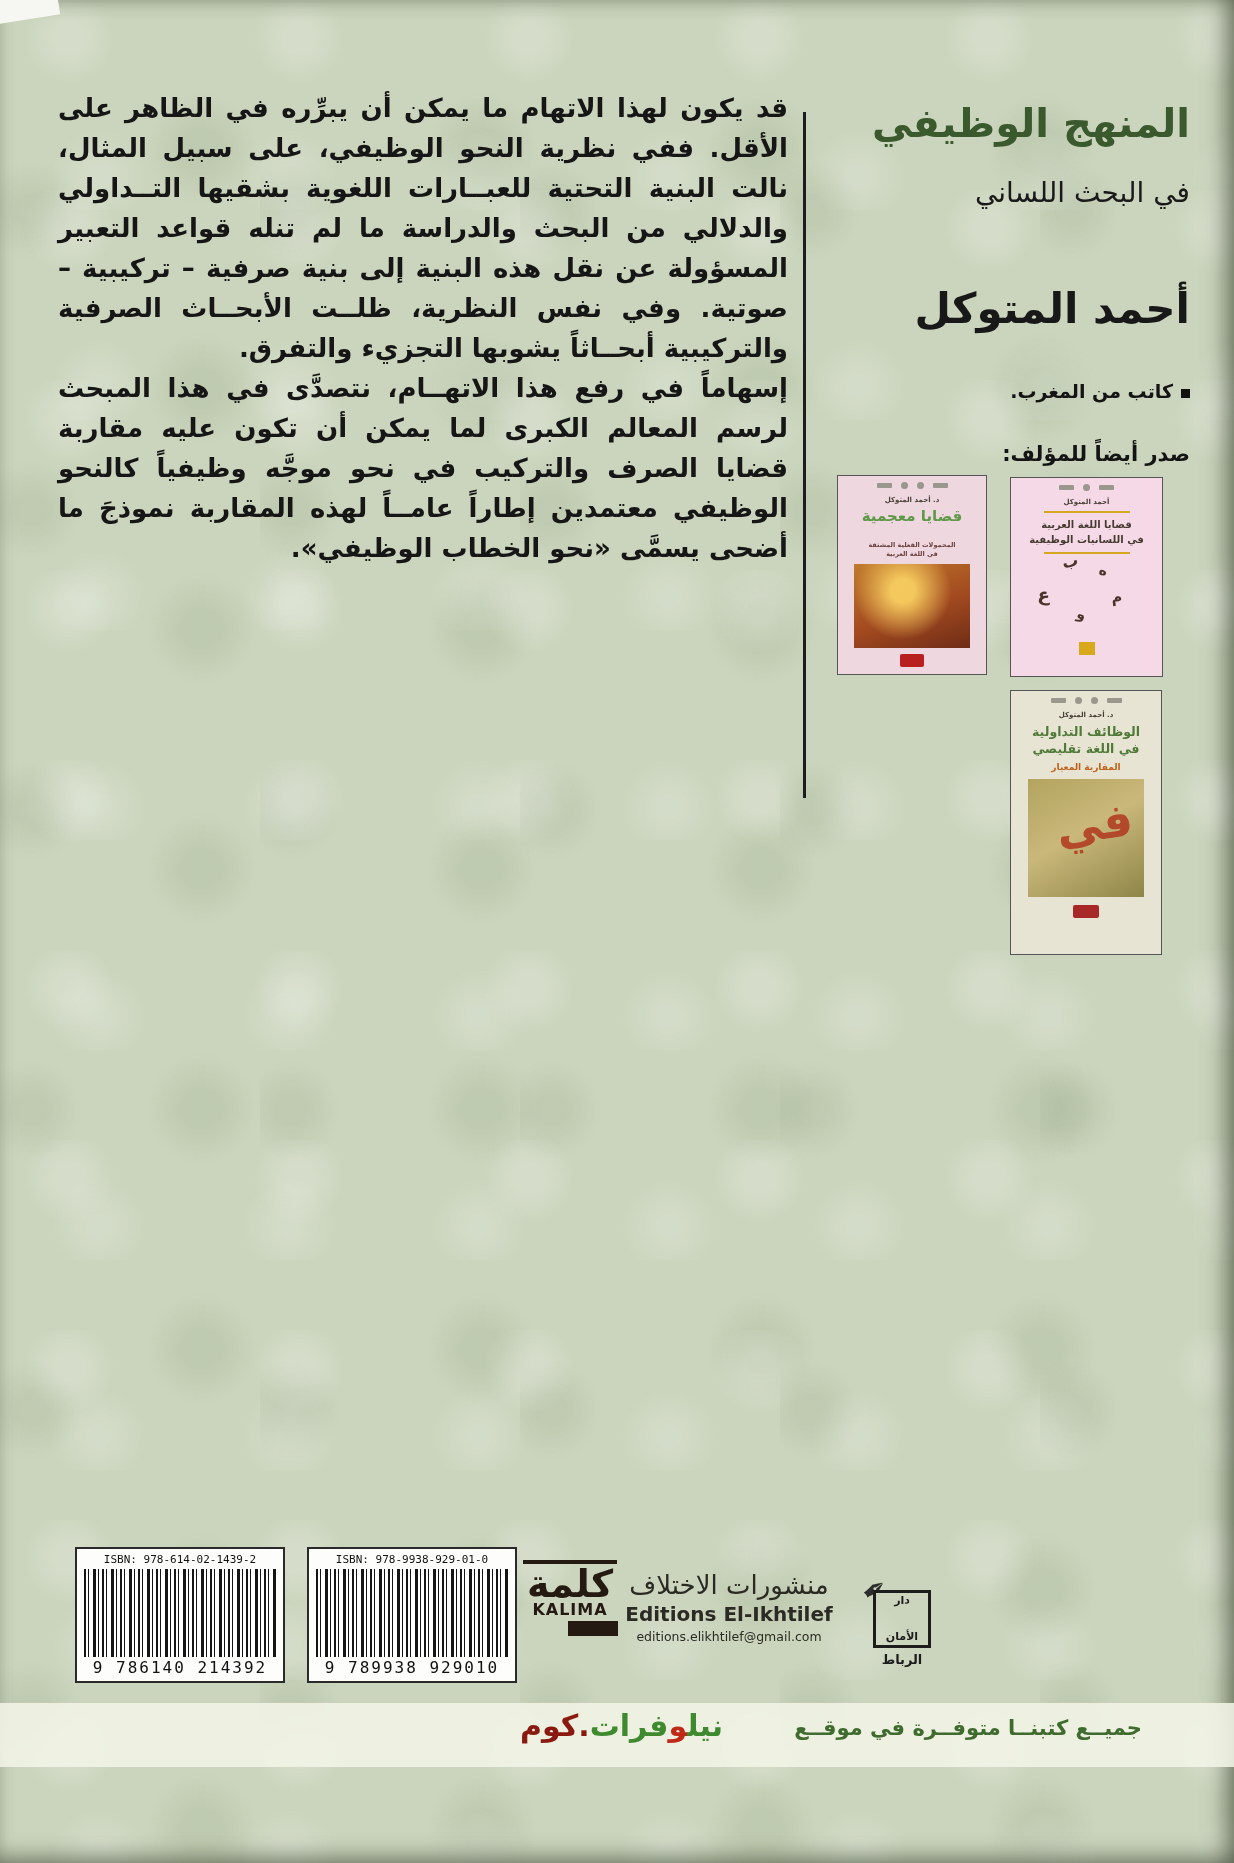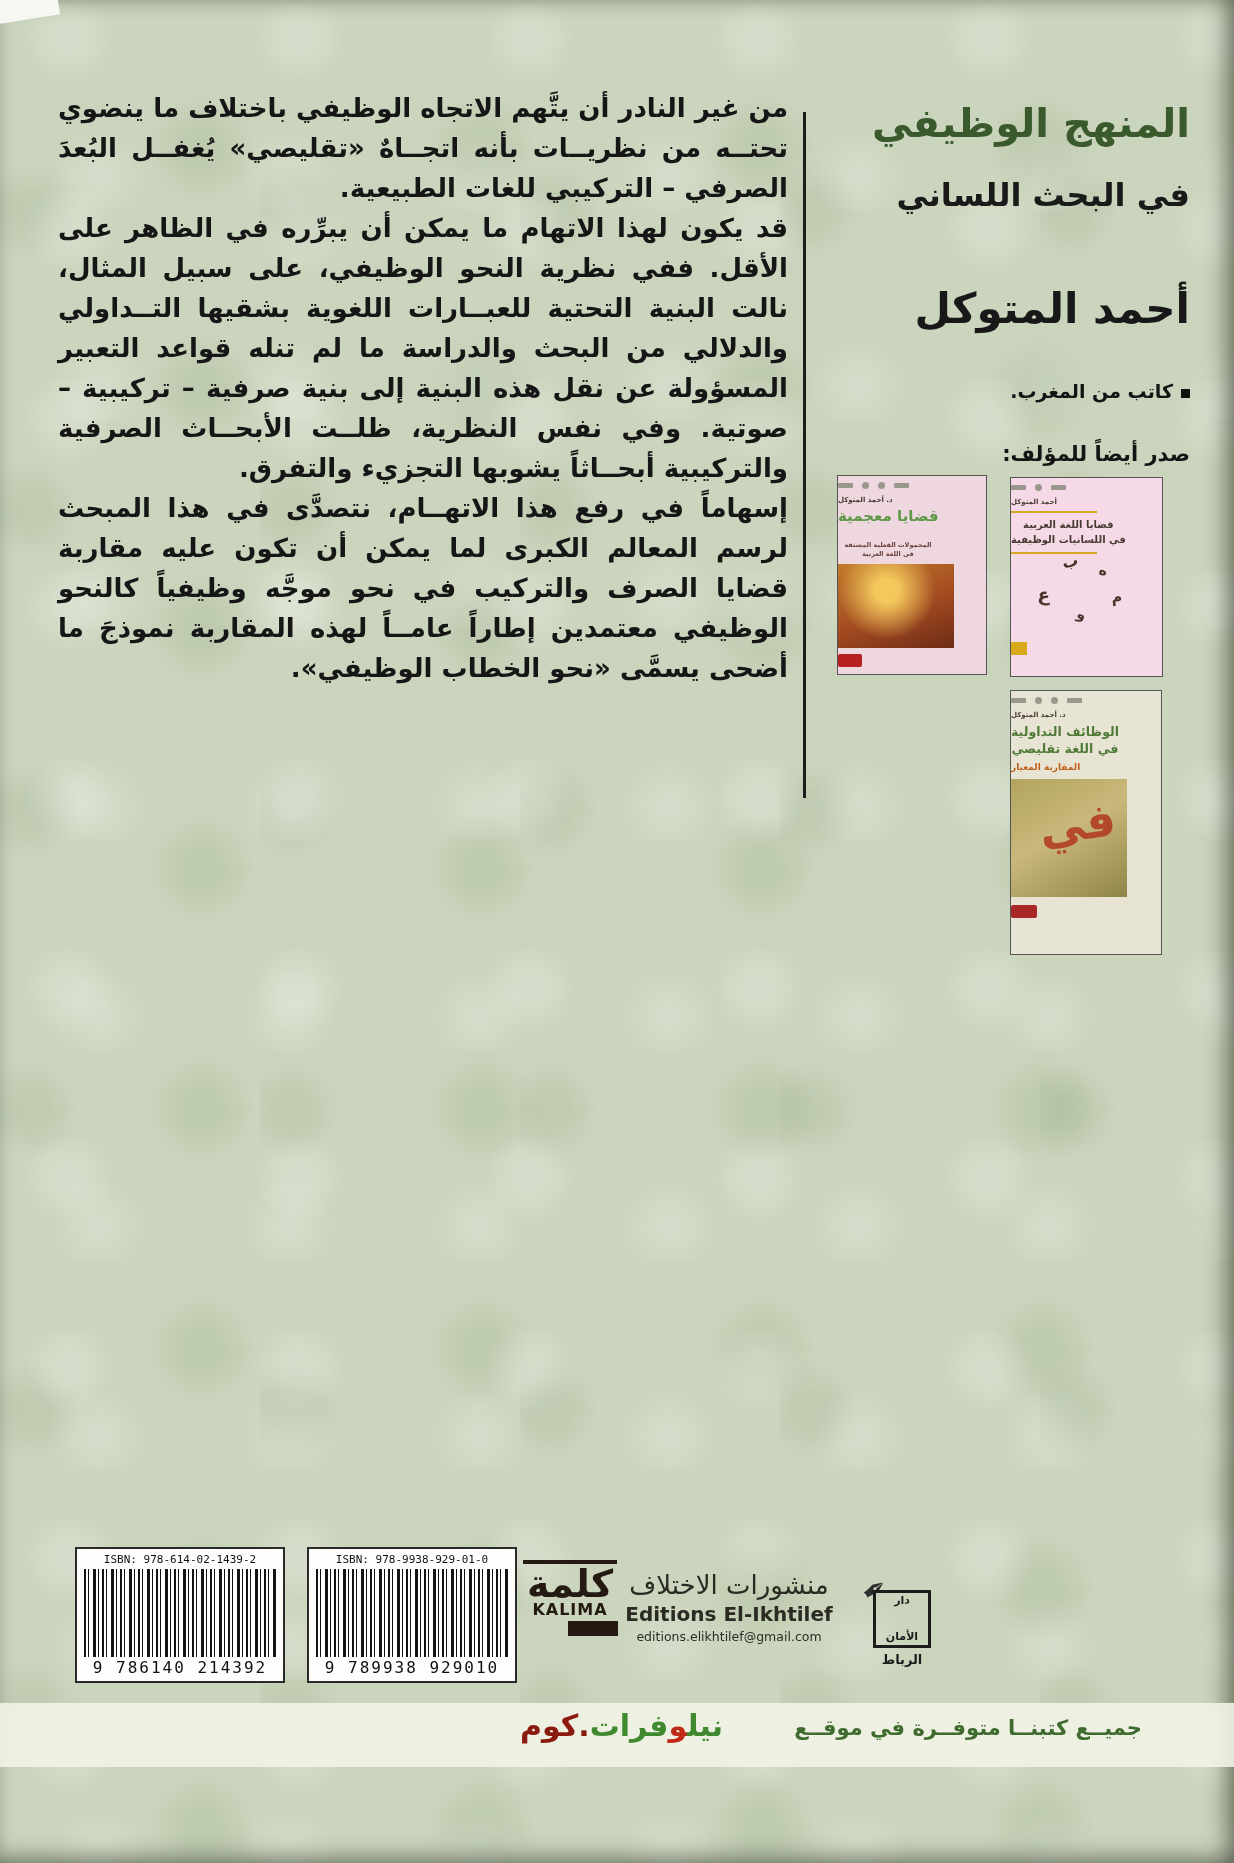--- a/index.html
+++ b/index.html
@@ -112,7 +112,6 @@
   <div class="corner-artifact"></div>
 
   <div class="blurb">
-    <p>من غير النادر أن يتَّهم الاتجاه الوظيفي باختلاف ما ينضوي تحتــه من نظريــات بأنه اتجــاهٌ «تقليصي» يُغفــل البُعدَ الصرفي – التركيبي للغات الطبيعية.</p>
     <p>قد يكون لهذا الاتهام ما يمكن أن يبرِّره في الظاهر على الأقل. ففي نظرية النحو الوظيفي، على سبيل المثال، نالت البنية التحتية للعبــارات اللغوية بشقيها التــداولي والدلالي من البحث والدراسة ما لم تنله قواعد التعبير المسؤولة عن نقل هذه البنية إلى بنية صرفية – تركيبية – صوتية. وفي نفس النظرية، ظلــت الأبحــاث الصرفية والتركيبية أبحــاثاً يشوبها التجزيء والتفرق.</p>
     <p>إسهاماً في رفع هذا الاتهــام، نتصدَّى في هذا المبحث لرسم المعالم الكبرى لما يمكن أن تكون عليه مقاربة قضايا الصرف والتركيب في نحو موجَّه وظيفياً كالنحو الوظيفي معتمدين إطاراً عامــاً لهذه المقاربة نموذجَ ما أضحى يسمَّى «نحو الخطاب الوظيفي».</p>
   </div>

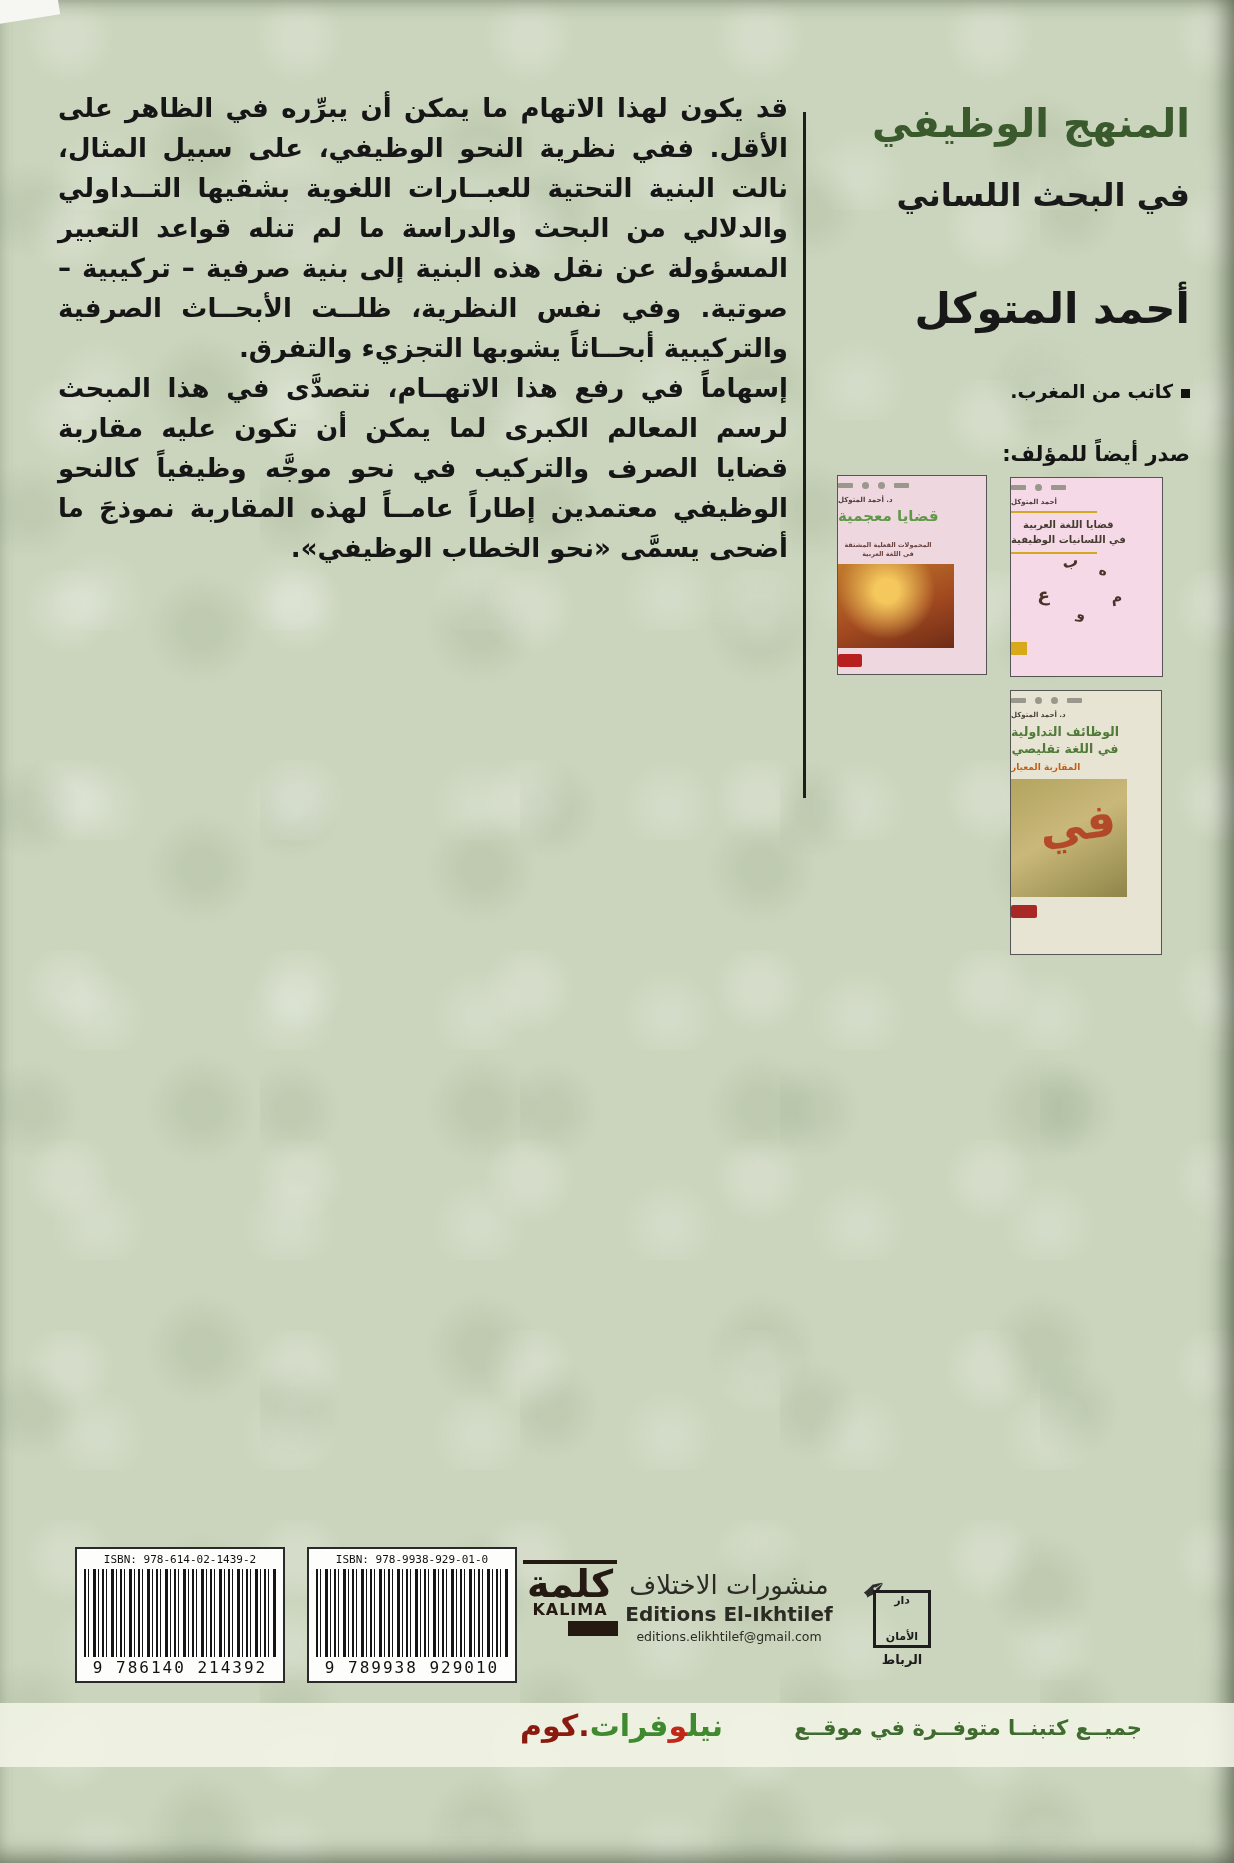--- a/index.html
+++ b/index.html
@@ -31,7 +31,7 @@
   
   .rc{position:absolute;right:44px;direction:rtl;text-align:right;color:#141414;}
   .rc-title{top:100px;font-size:40px;font-weight:bold;color:#3a5a2e;letter-spacing:0;}
-  .rc-subtitle{top:176px;font-size:32px;font-weight:bold;color:#1a1a1a;}
+  .rc-subtitle{top:176px;font-size:28px;font-weight:normal;color:#1a1a1a;}
   .rc-author{top:284px;font-size:42px;font-weight:bold;color:#181818;}
   .rc-note{top:380px;font-size:19px;font-weight:bold;}
   .rc-note .sq{display:inline-block;width:9px;height:9px;background:#111;margin-left:8px;}

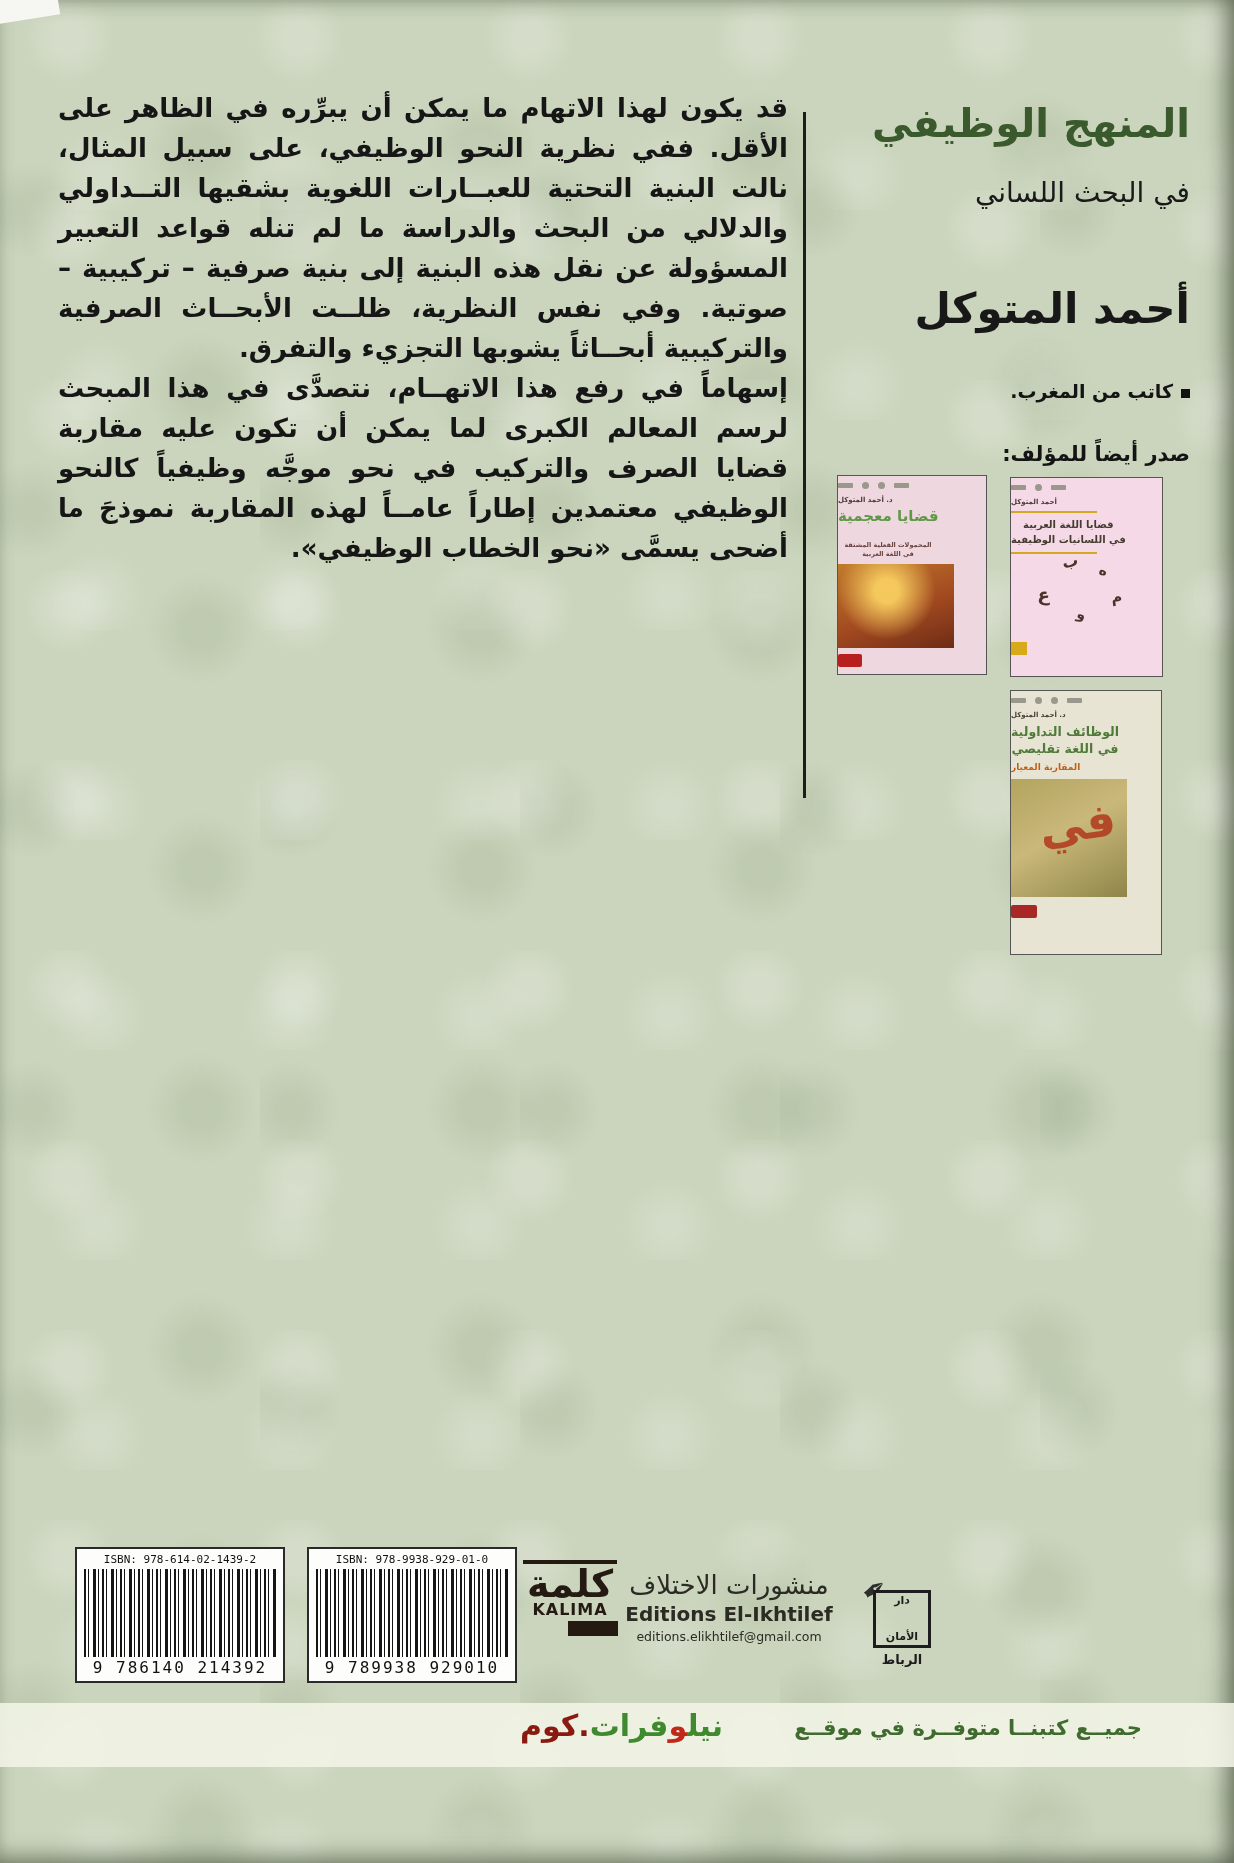--- a/index.html
+++ b/index.html
@@ -38,7 +38,7 @@
   .rc-alsoby{top:442px;font-size:21px;font-weight:bold;}
   
   .thumb{position:absolute;border:1px solid #555;box-sizing:border-box;direction:rtl;
-         display:flex;flex-direction:column;align-items:flex-end;overflow:hidden;}
+         display:flex;flex-direction:column;align-items:center;overflow:hidden;}
   .thumb .logos{display:flex;gap:9px;align-items:center;margin-top:6px;}
   .thumb .logos i{display:block;width:15px;height:5px;background:#9a978c;border-radius:1px;}
   .thumb .logos i.rnd{width:7px;height:7px;border-radius:50%;}

